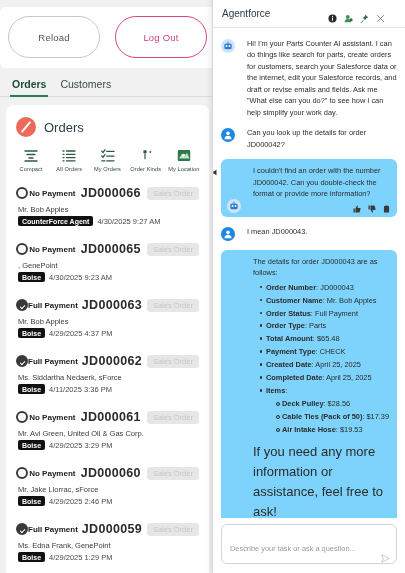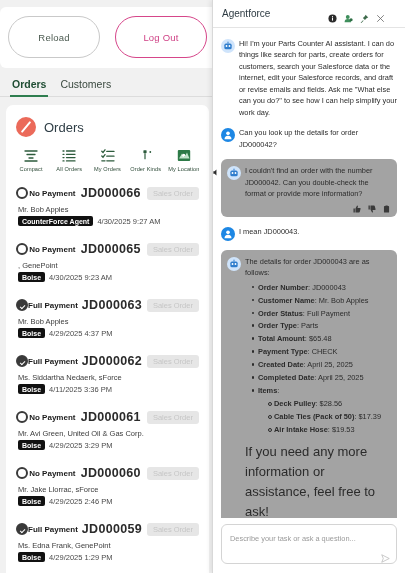--- a/index.html
+++ b/index.html
@@ -148,7 +148,7 @@
     padding: 10px 8px 4px 8px;
     display: flex; flex-direction: column; gap: 9px;
   }
-  .msg { display: flex; gap: 4px; align-items: flex-start; position: relative; }
+  .msg { display: flex; gap: 12px; align-items: flex-start; position: relative; }
   .avatar {
     width: 14px; height: 14px; border-radius: 50%;
     flex: 0 0 auto; margin-top: 1px;

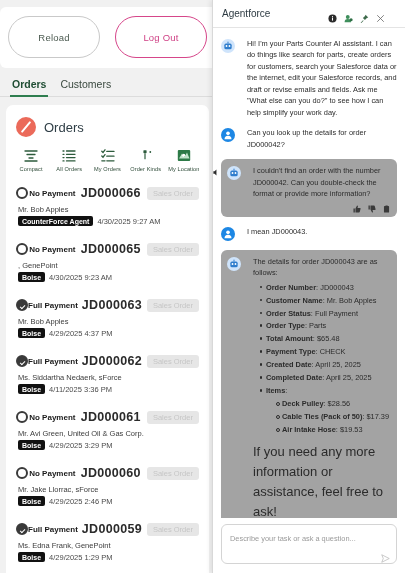--- a/index.html
+++ b/index.html
@@ -161,7 +161,7 @@
     flex: 1;
   }
   .msg.shaded-wrap {
-    background: #a3a3a3; border-radius: 6px; padding: 6px 6px 4px 6px;
+    background: #7dd3fc; border-radius: 6px; padding: 6px 6px 4px 6px; align-items: flex-end;
   }
   .fb-row { display: flex; gap: 7px; justify-content: flex-end; margin-top: 5px; }
   .fb { width: 8px; height: 8px; display: block; }

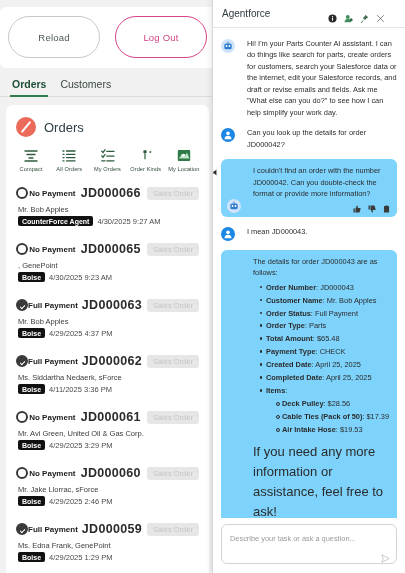--- a/index.html
+++ b/index.html
@@ -188,7 +188,7 @@
   .composer {
     border: 1px solid #d4d4d4; border-radius: 6px;
     height: 40px; position: relative;
-    padding: 2px 20px 6px 8px;
+    padding: 12px 20px 6px 8px;
   }
   .composer .ph { font-size: 7.4px; color: #9a9a9a; }
   .send {

